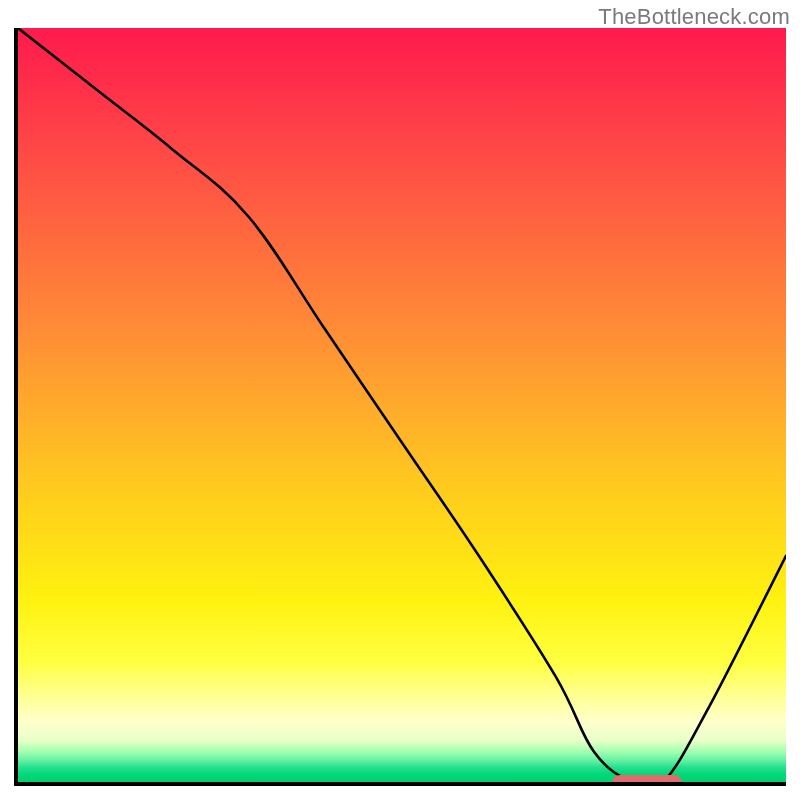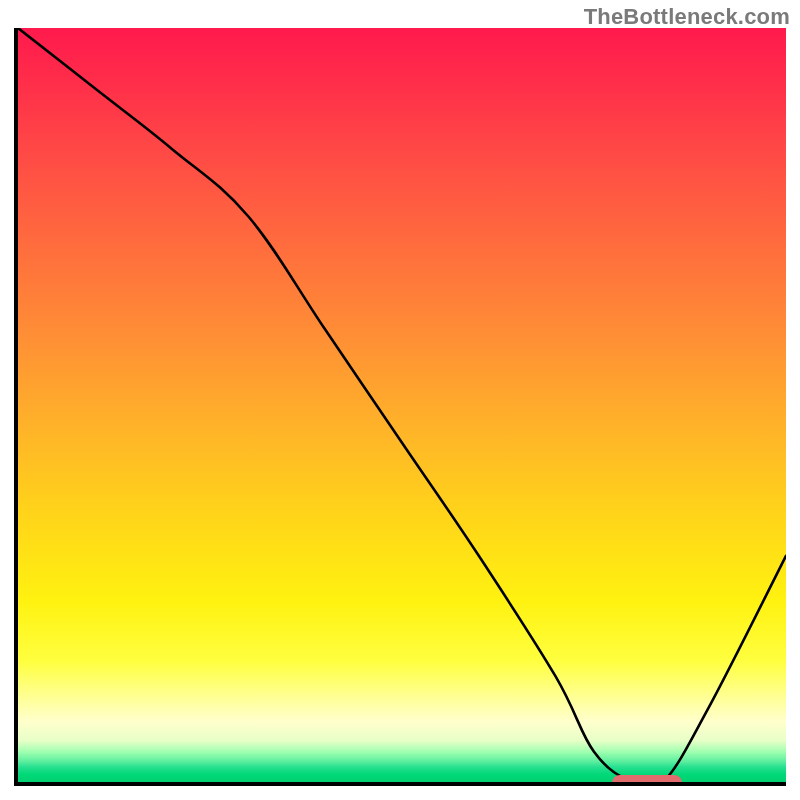--- a/index.html
+++ b/index.html
@@ -16,7 +16,7 @@
     top: 4px;
     right: 10px;
     font-size: 22px;
-    font-weight: 700;
+    font-weight: 400;
     color: #7a7a7a;
     letter-spacing: 0.2px;
   }

